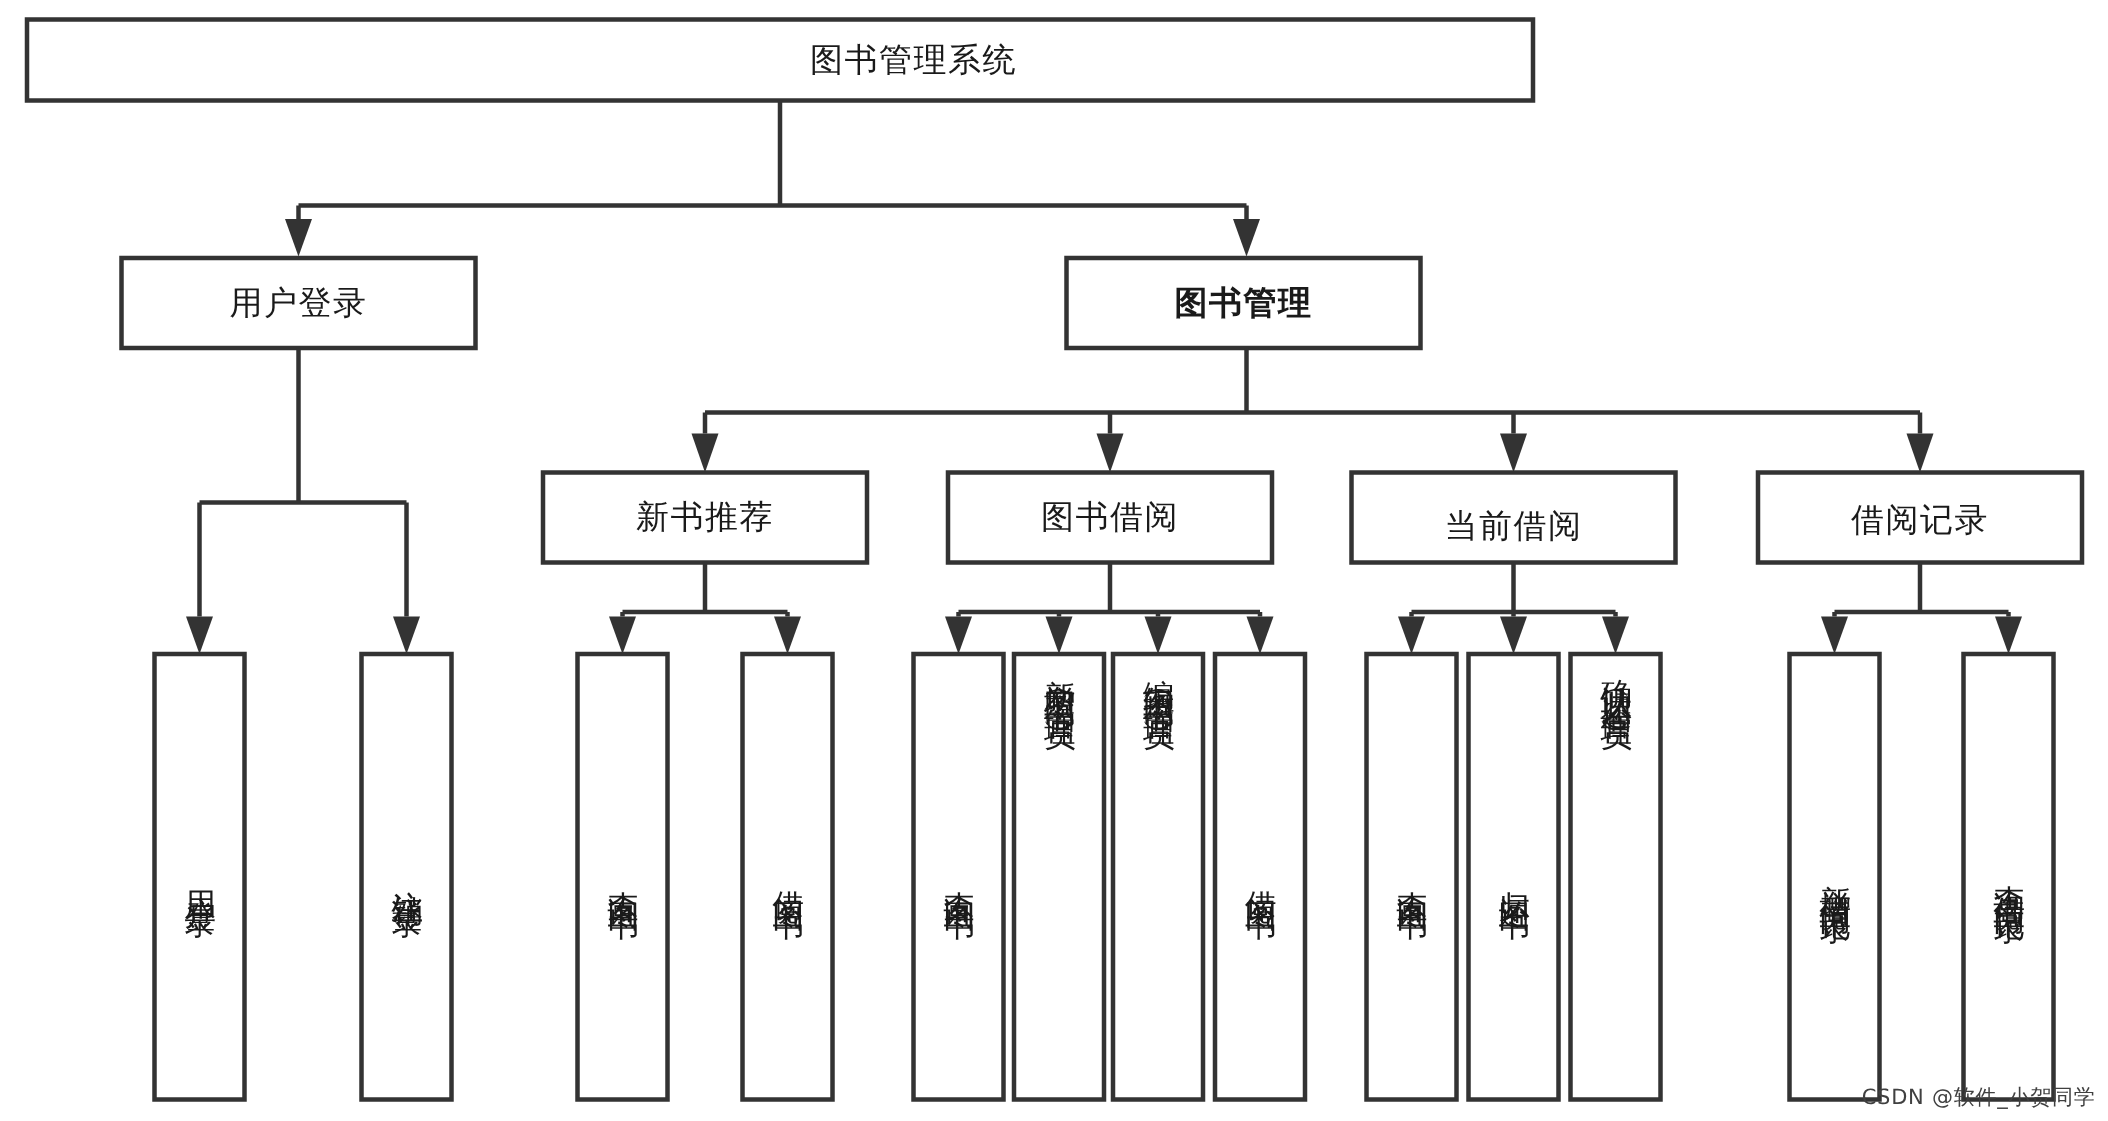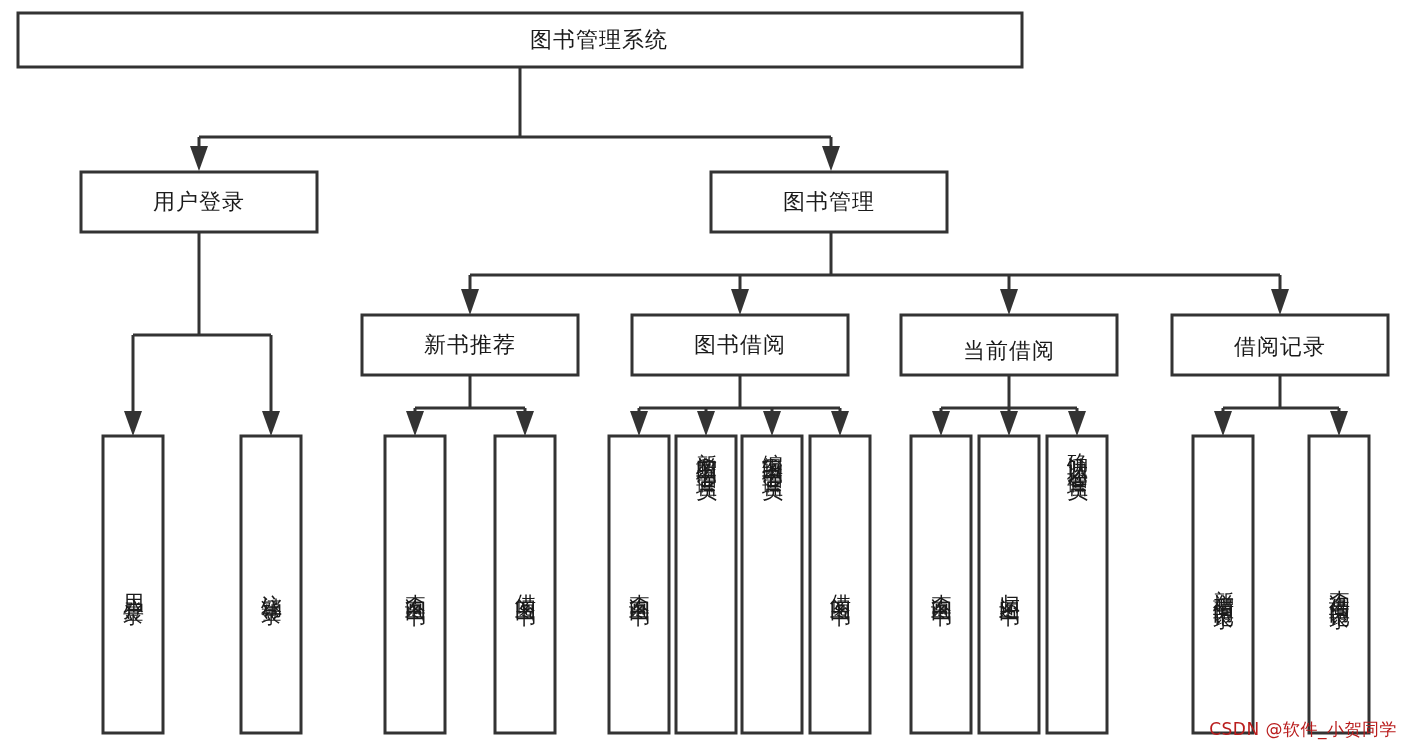--- a/index.html
+++ b/index.html
@@ -181,7 +181,7 @@
 
   </svg>
 
-  <div class="horiz-wrap" style="left:18px; top:13px; width:1120px; height:54px;padding-left:21px;">
+  <div class="horiz-wrap" style="left:28px; top:13px; width:1120px; height:54px;padding-left:21px;">
     <span class="horiz-text">图书管理系统</span>
   </div>
 

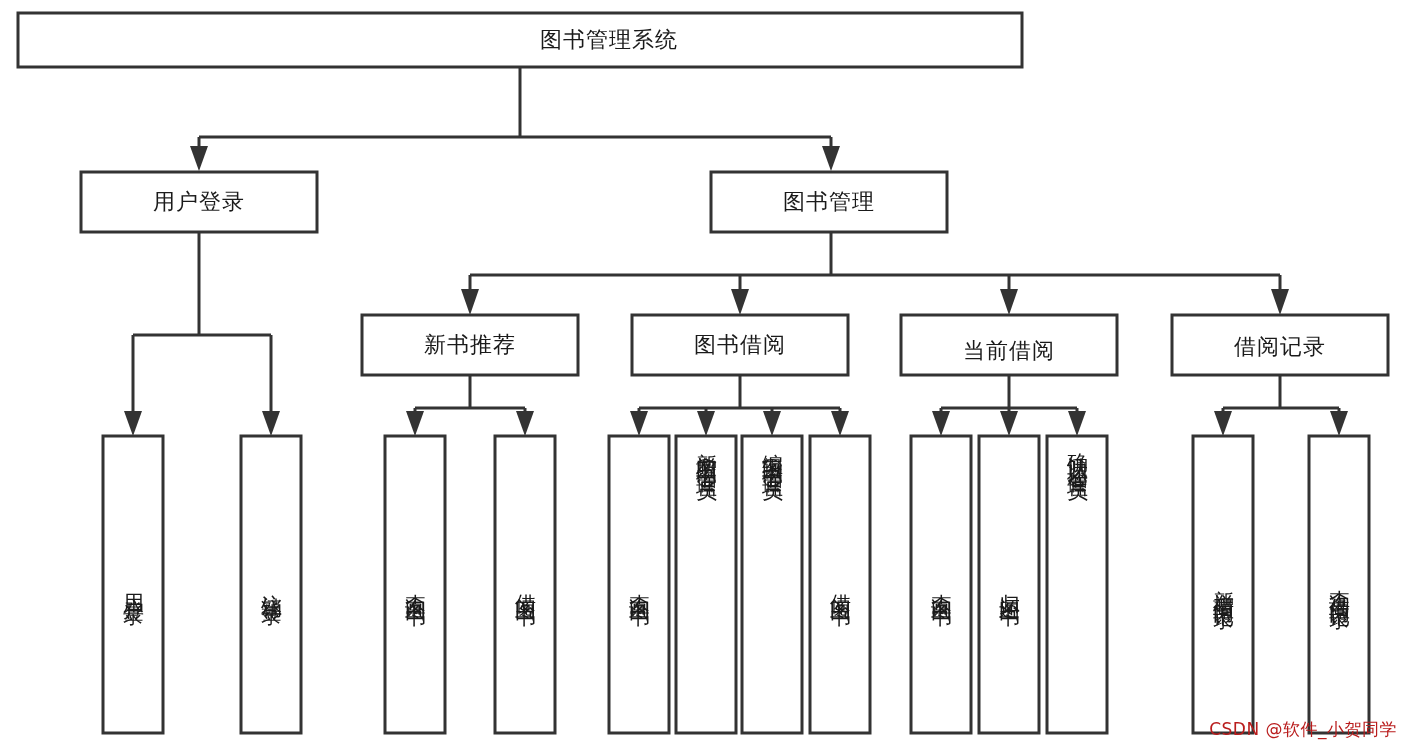--- a/index.html
+++ b/index.html
@@ -188,7 +188,7 @@
   <div class="horiz-wrap" style="left:81px; top:172px; width:236px; height:60px;">
     <span class="horiz-text">用户登录</span>
   </div>
-  <div class="horiz-wrap" style="left:711px; top:172px; width:236px; height:60px;">
+  <div class="horiz-wrap" style="left:711px; top:172px; width:236px; height:60px;font-weight:bold;">
     <span class="horiz-text">图书管理</span>
   </div>
 

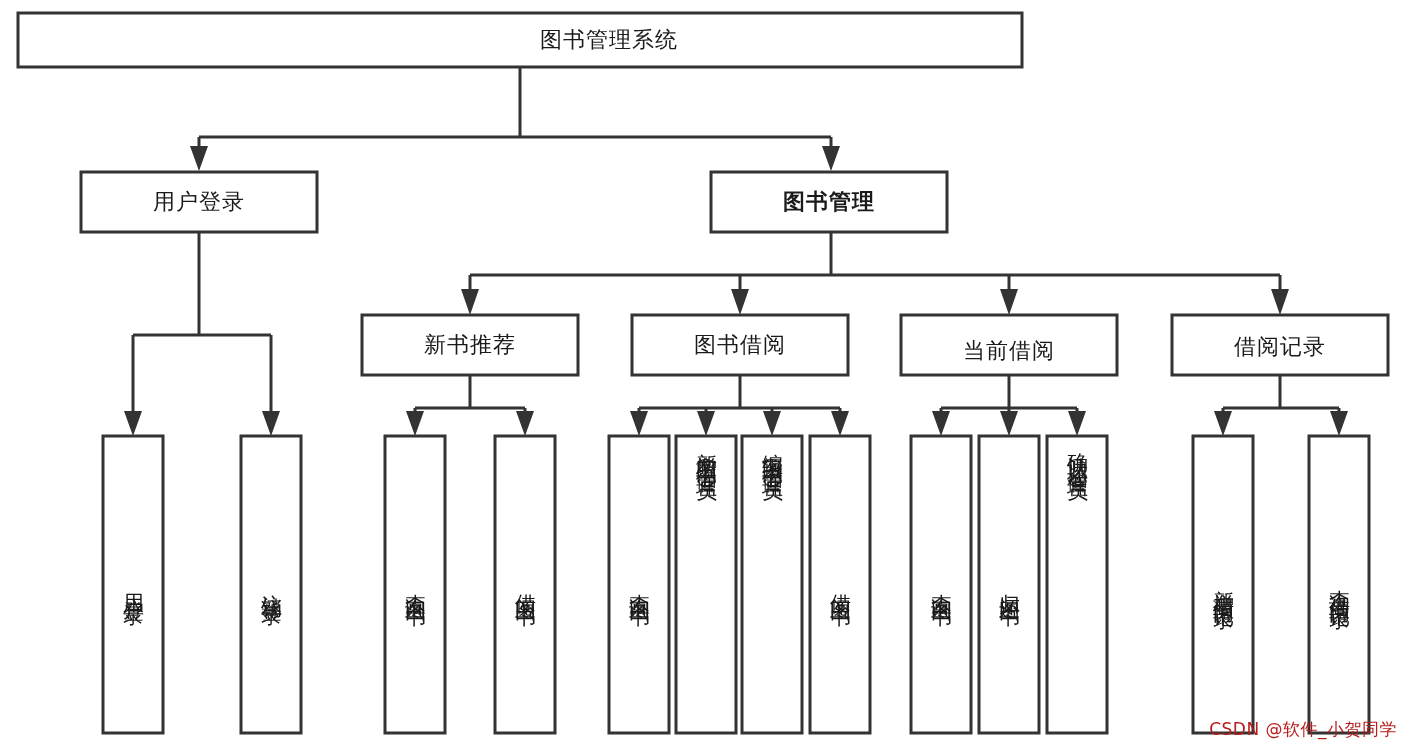--- a/index.html
+++ b/index.html
@@ -78,8 +78,8 @@
     right: 8px;
     bottom: 6px;
     font-family: "DejaVu Sans", "Liberation Sans", sans-serif;
-    font-size: 17px;
-    color: #b91c1c;
+    font-size: 14px;
+    color: #404040;
     letter-spacing: 0.5px;
     white-space: nowrap;
     pointer-events: none;

